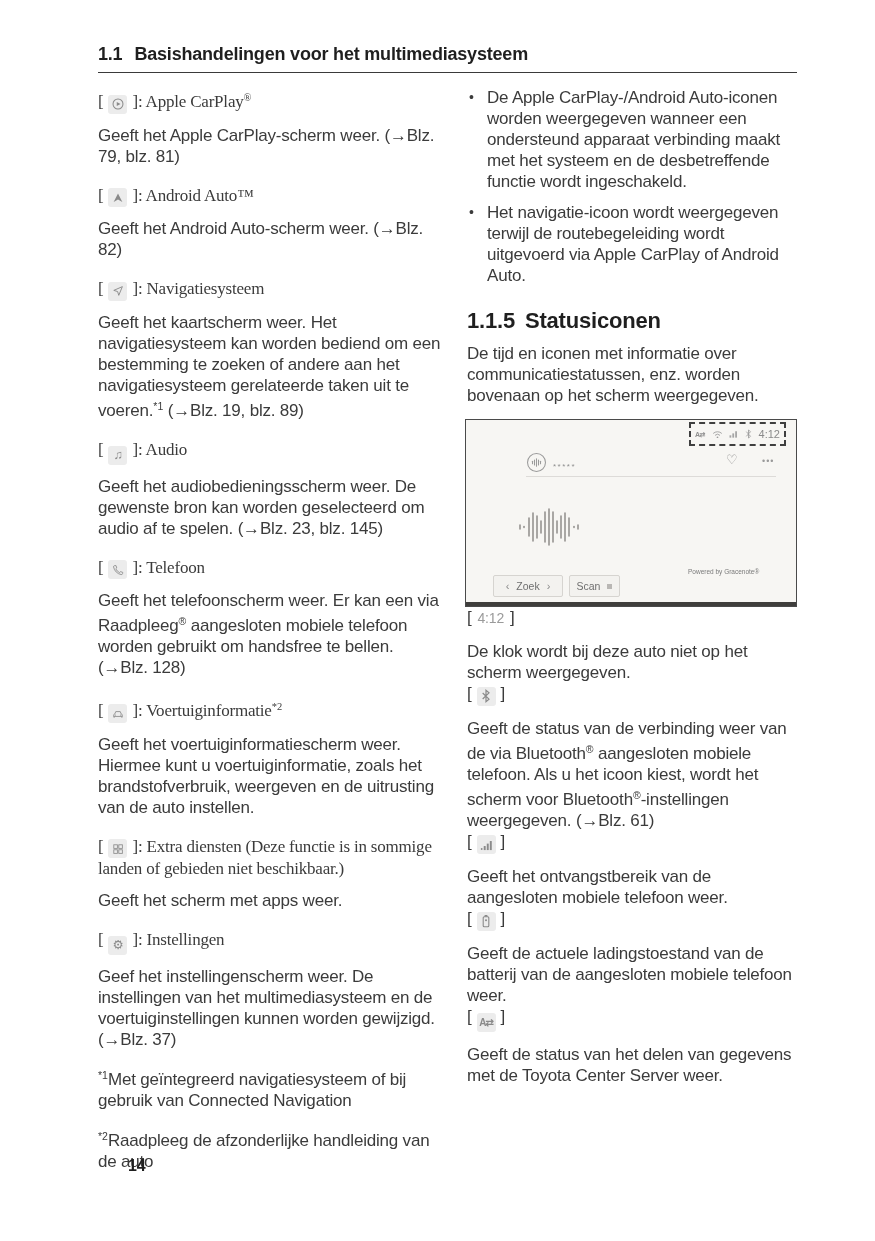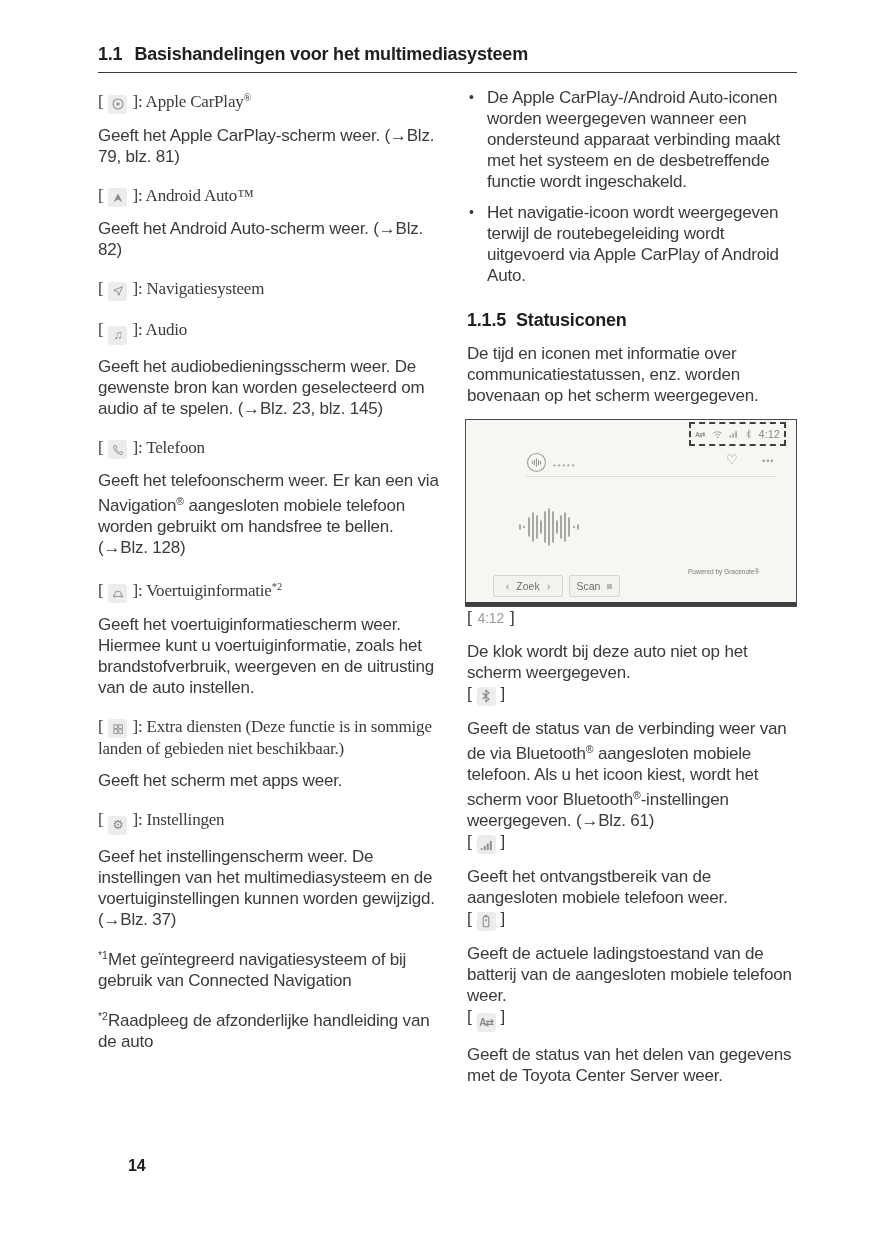--- a/index.html
+++ b/index.html
@@ -101,6 +101,7 @@
         </span><span>]:</span>
       <span>Navigatiesysteem</span>
     </div>
+    <p class="desc"><span>Geeft het kaartscherm weer. Het navigatiesysteem kan worden bediend om een bestemming te zoeken of andere aan het navigatiesysteem gerelateerde taken uit te voeren.</span><span class="sup">*1</span><span> (→Blz. 19, blz. 89)</span></p>
 
     <div class="entry-label">
       <span>[</span><span class="icon-box glyph">♫</span><span>]:</span>

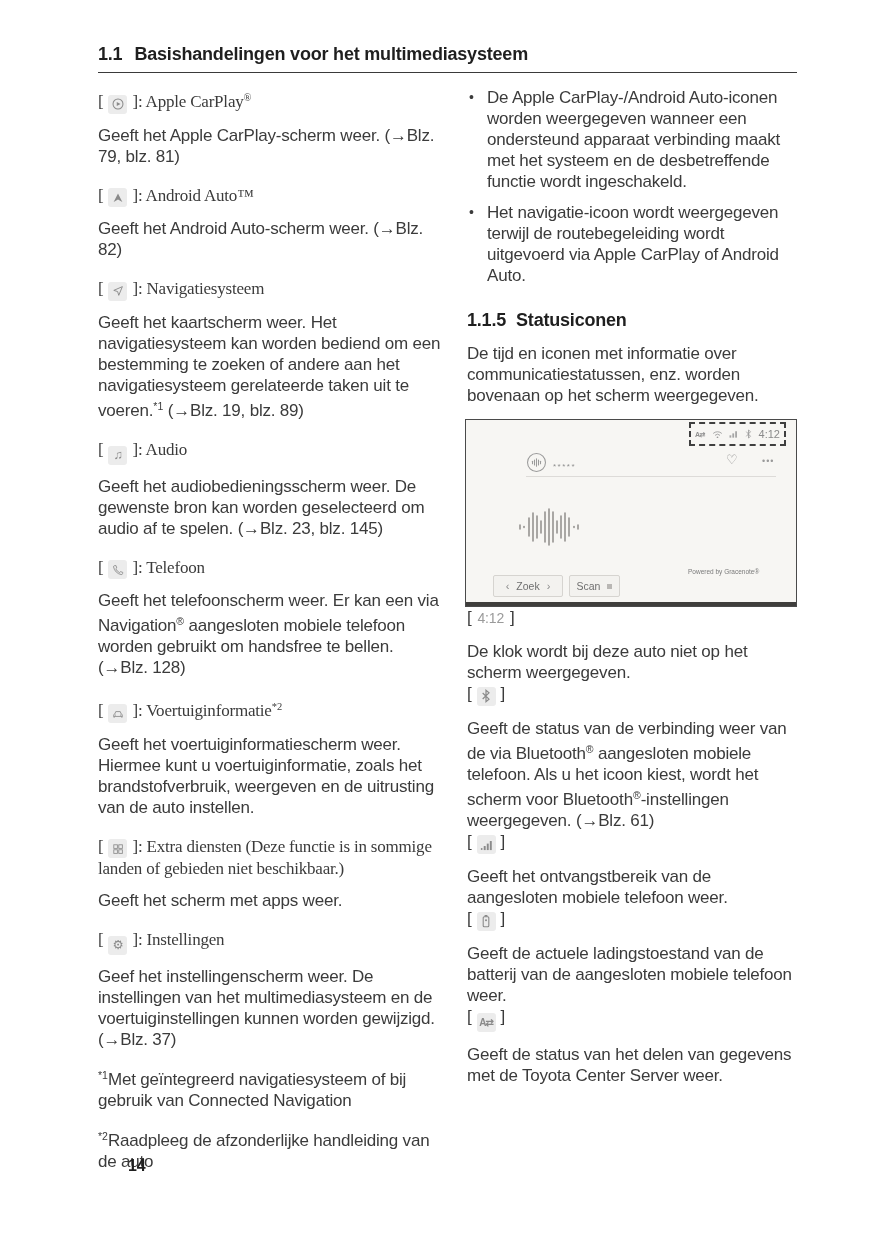--- a/index.html
+++ b/index.html
@@ -28,7 +28,7 @@
   .bullet-item{display:flex;margin-top:10px;}
   .bullet-item:first-child{margin-top:9px;}
   .bullet-dot{width:18px;flex:0 0 18px;text-align:left;padding-left:2px;font-size:14px;}
-  .sec-hdr{margin-top:24px;font-weight:bold;font-size:18px;color:#1f1f1f;}
+  .sec-hdr{margin-top:24px;font-weight:bold;font-size:22px;color:#1f1f1f;}
   .sec-hdr .num{margin-right:10px;}
   .intro{margin-top:12px;}
   

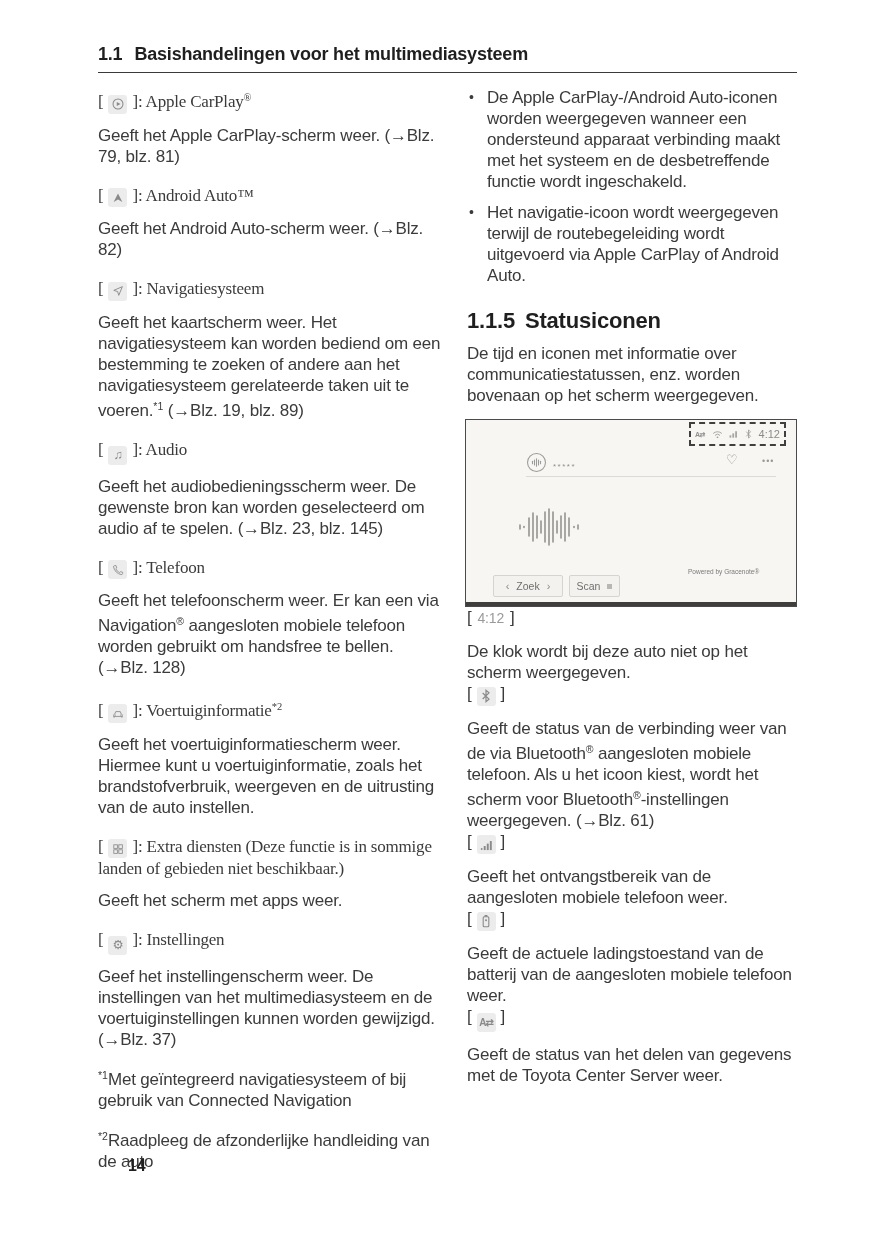--- a/index.html
+++ b/index.html
@@ -117,7 +117,7 @@
         </span><span>]:</span>
       <span>Telefoon</span>
     </div>
-    <p class="desc"><span>Geeft het telefoonscherm weer. Er kan een via Navigation</span><span class="sup">®</span><span> aangesloten mobiele telefoon worden gebruikt om handsfree te bellen. (→Blz. 128)</span></p>
+    <p class="desc"><span>Geeft het telefoonscherm weer. Er kan een via Raadpleeg</span><span class="sup">®</span><span> aangesloten mobiele telefoon worden gebruikt om handsfree te bellen. (→Blz. 128)</span></p>
 
     <div class="entry-label">
       <span>[</span><span class="icon-box">

